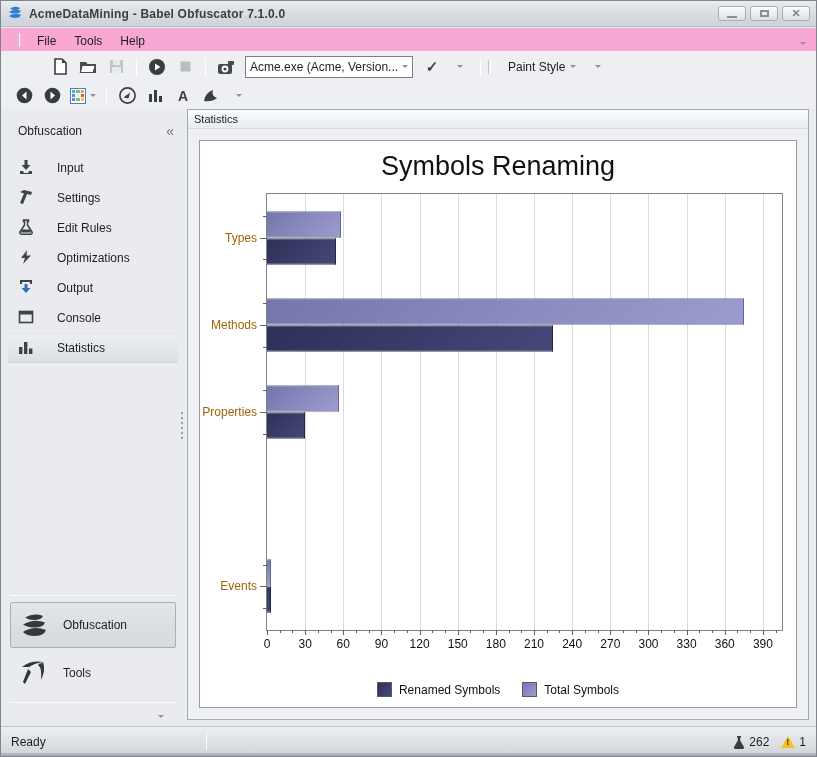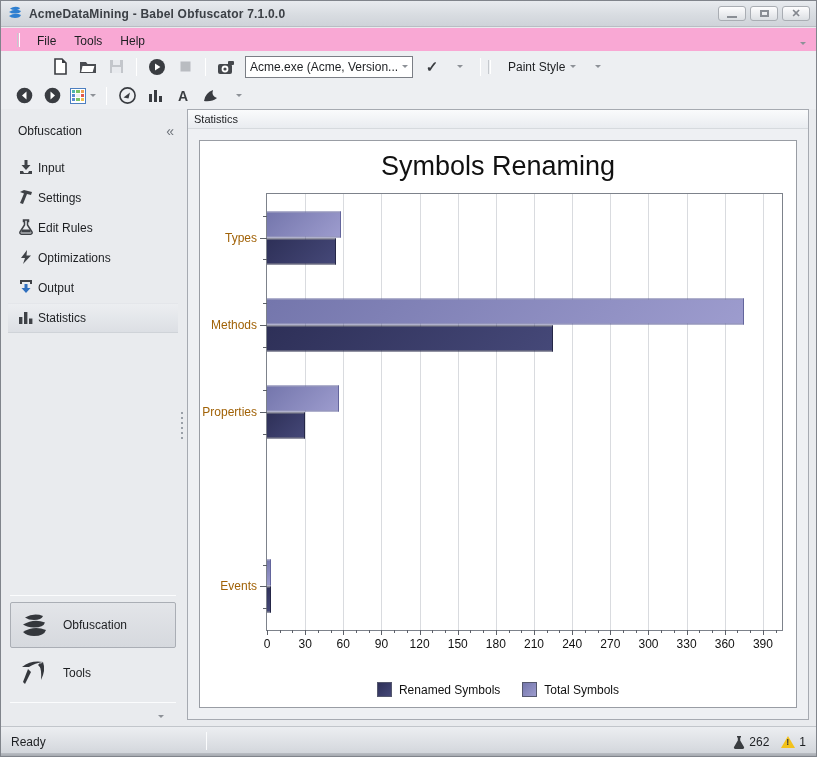--- a/index.html
+++ b/index.html
@@ -49,7 +49,7 @@
   .sidebar { width:170px; display:flex; flex-direction:column; padding-top:14px; }
   .sb-header { display:flex; align-items:center; font-size:12px; color:#1d1f22; padding:0 4px 14px 10px;}
   .sb-collapse { margin-left:auto; color:#6f747b; font-size:14px; }
-  .sb-item { display:flex; align-items:center; gap:4px; height:30px; padding-left:10px; font-size:12px; color:#1d1f22;}
+  .sb-item { display:flex; align-items:center; gap:23px; height:30px; padding-left:10px; font-size:12px; color:#1d1f22;}
   .sb-item.selected { background:linear-gradient(180deg,#eceef1,#dcdfe4); border-top:1px solid #e4e6ea; border-bottom:1px solid #cfd3d8;}
   .sb-item svg { flex:0 0 auto; }
   .sb-spacer { flex:1; }

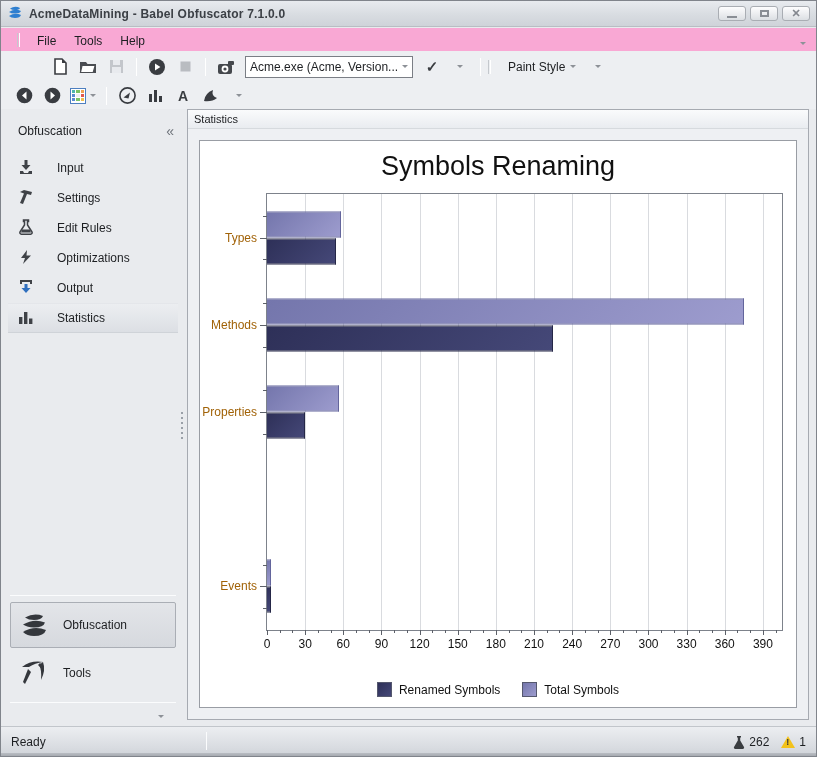--- a/index.html
+++ b/index.html
@@ -290,6 +290,13 @@
                 <path d="M6.5 5 h3 v4 h3 L8 14 3.5 9 h3 z" fill="#2f6fbe"></path>
               </svg></span>
             <span>Output</span>
+          </div>
+          <div class="sb-item">
+            <span><svg width="16" height="16" viewBox="0 0 16 16">
+                <rect x="1.5" y="2.5" width="13" height="11" fill="none" stroke="#3f4247" stroke-width="1.6"></rect>
+                <rect x="1.5" y="2.5" width="13" height="3" fill="#3f4247"></rect>
+              </svg></span>
+            <span>Console</span>
           </div>
           <div class="sb-item selected">
             <span><svg width="16" height="16" viewBox="0 0 16 16">

